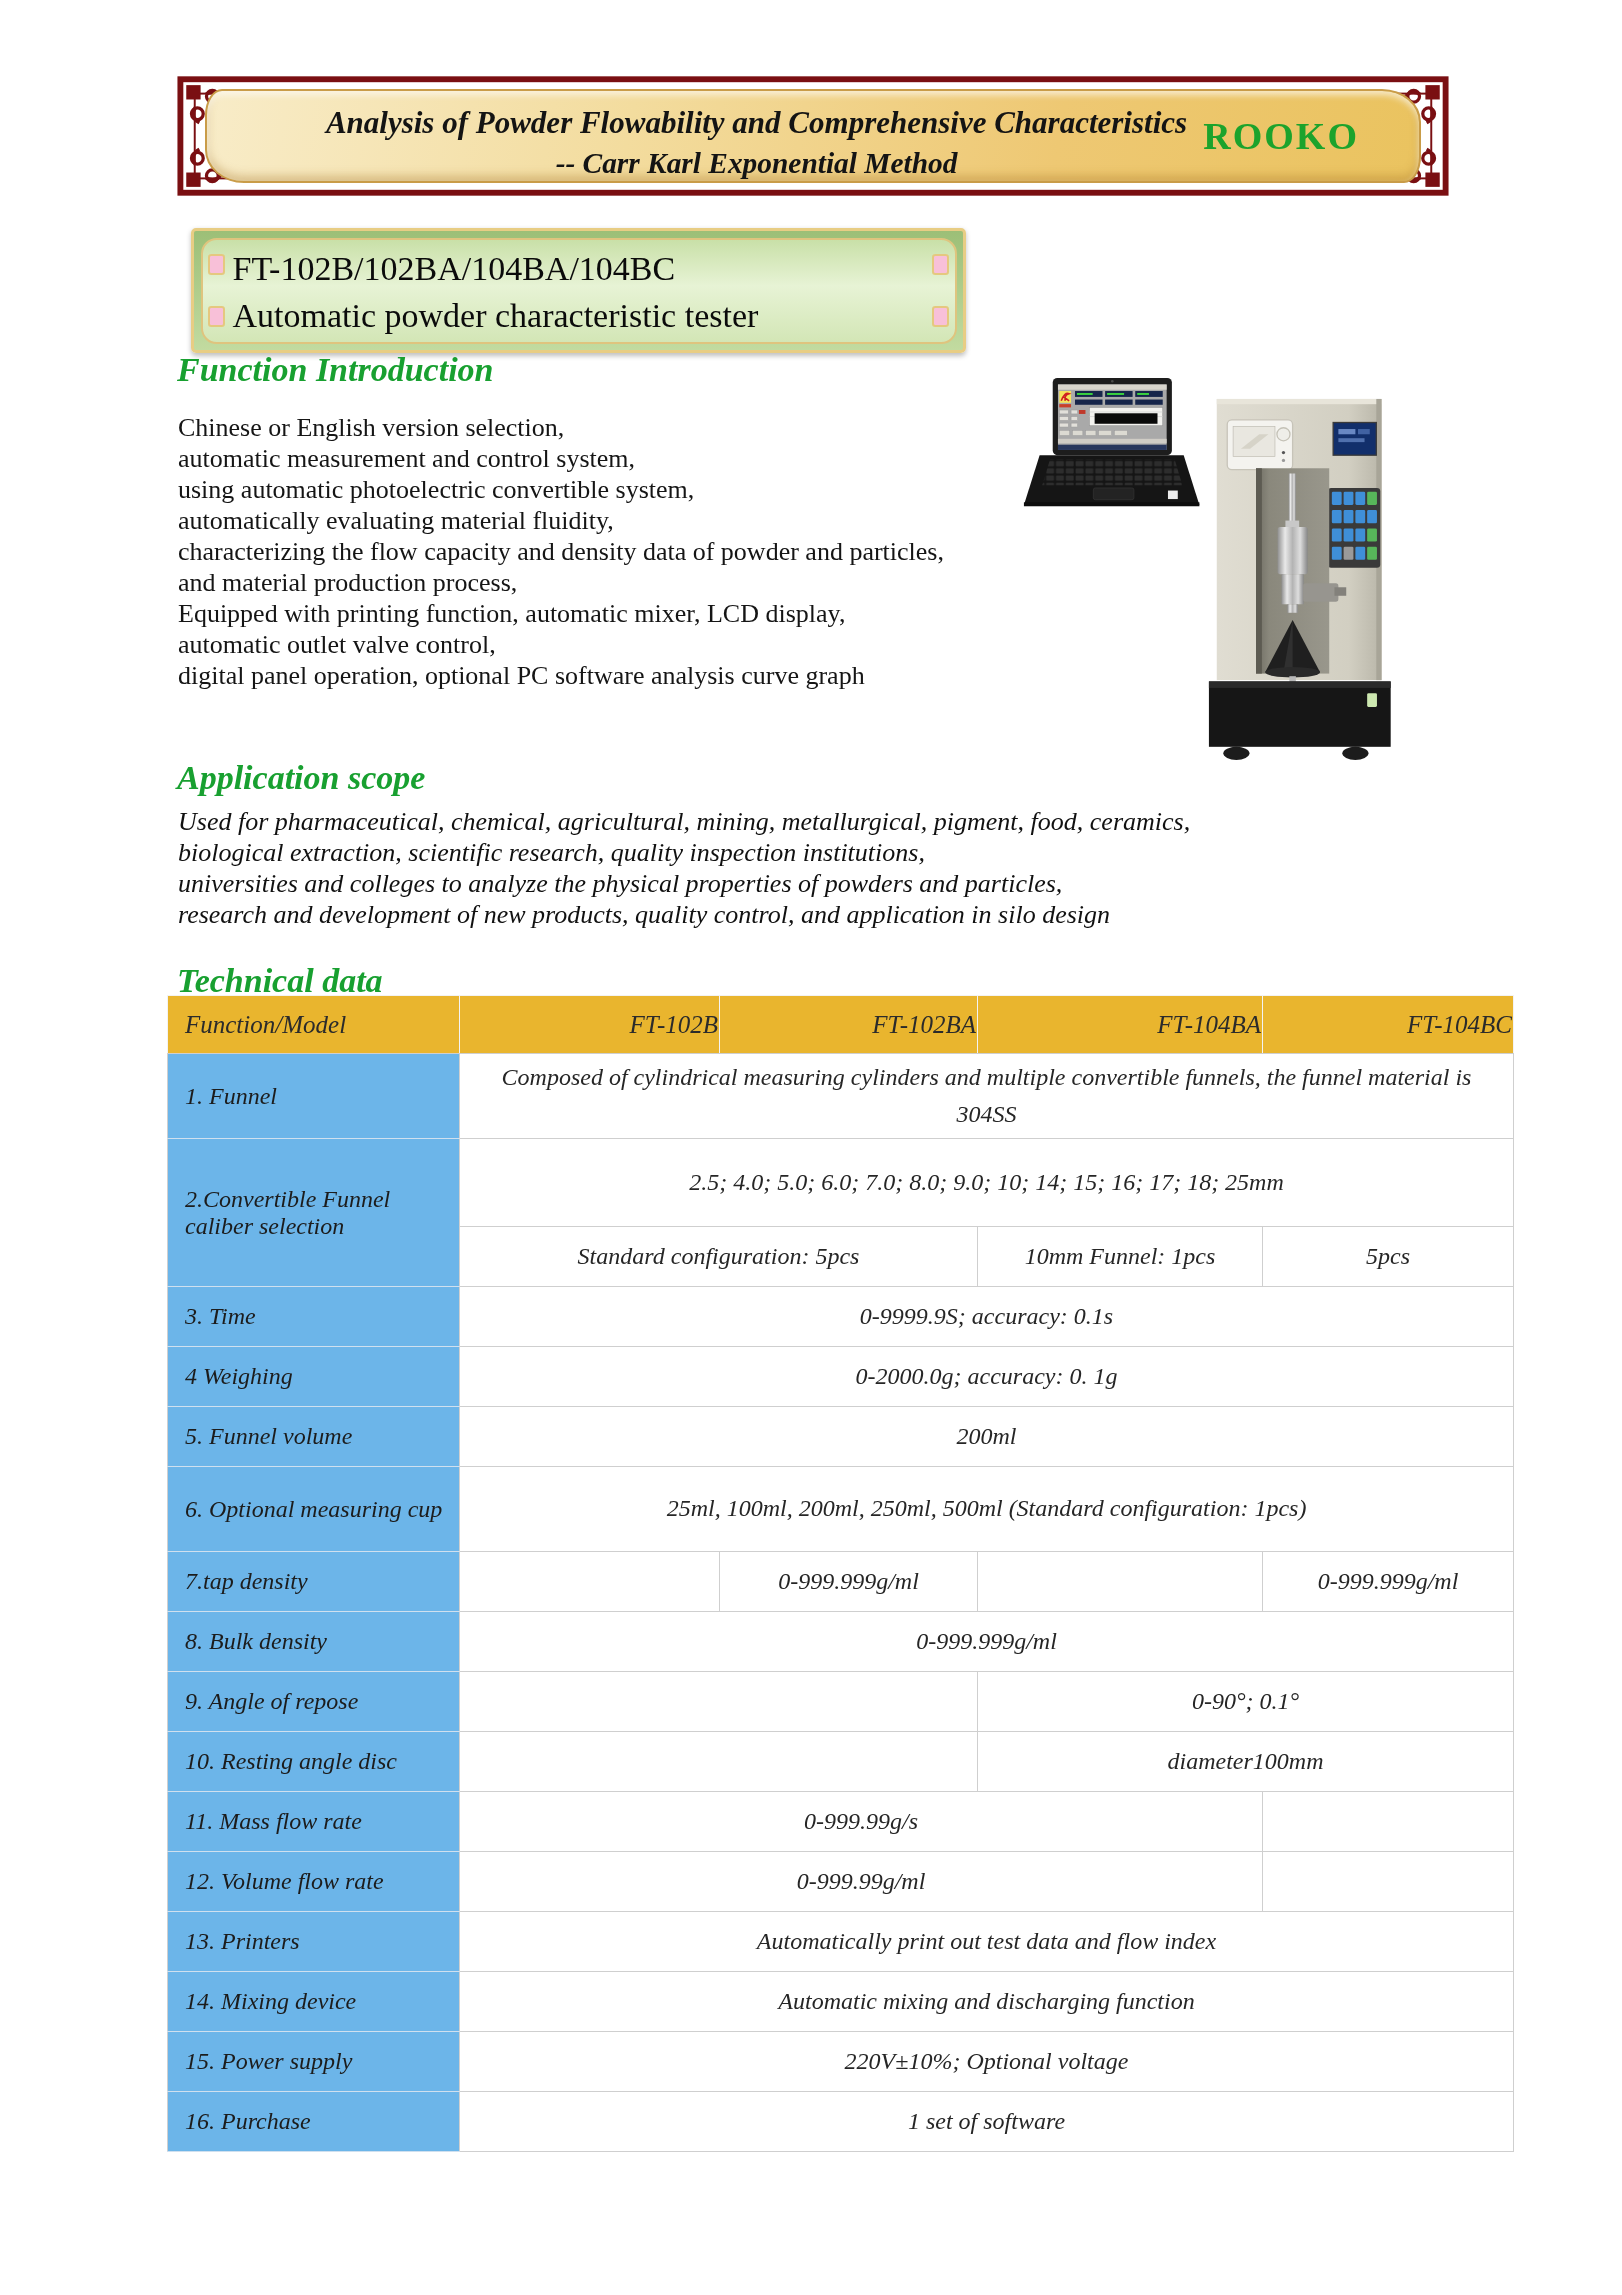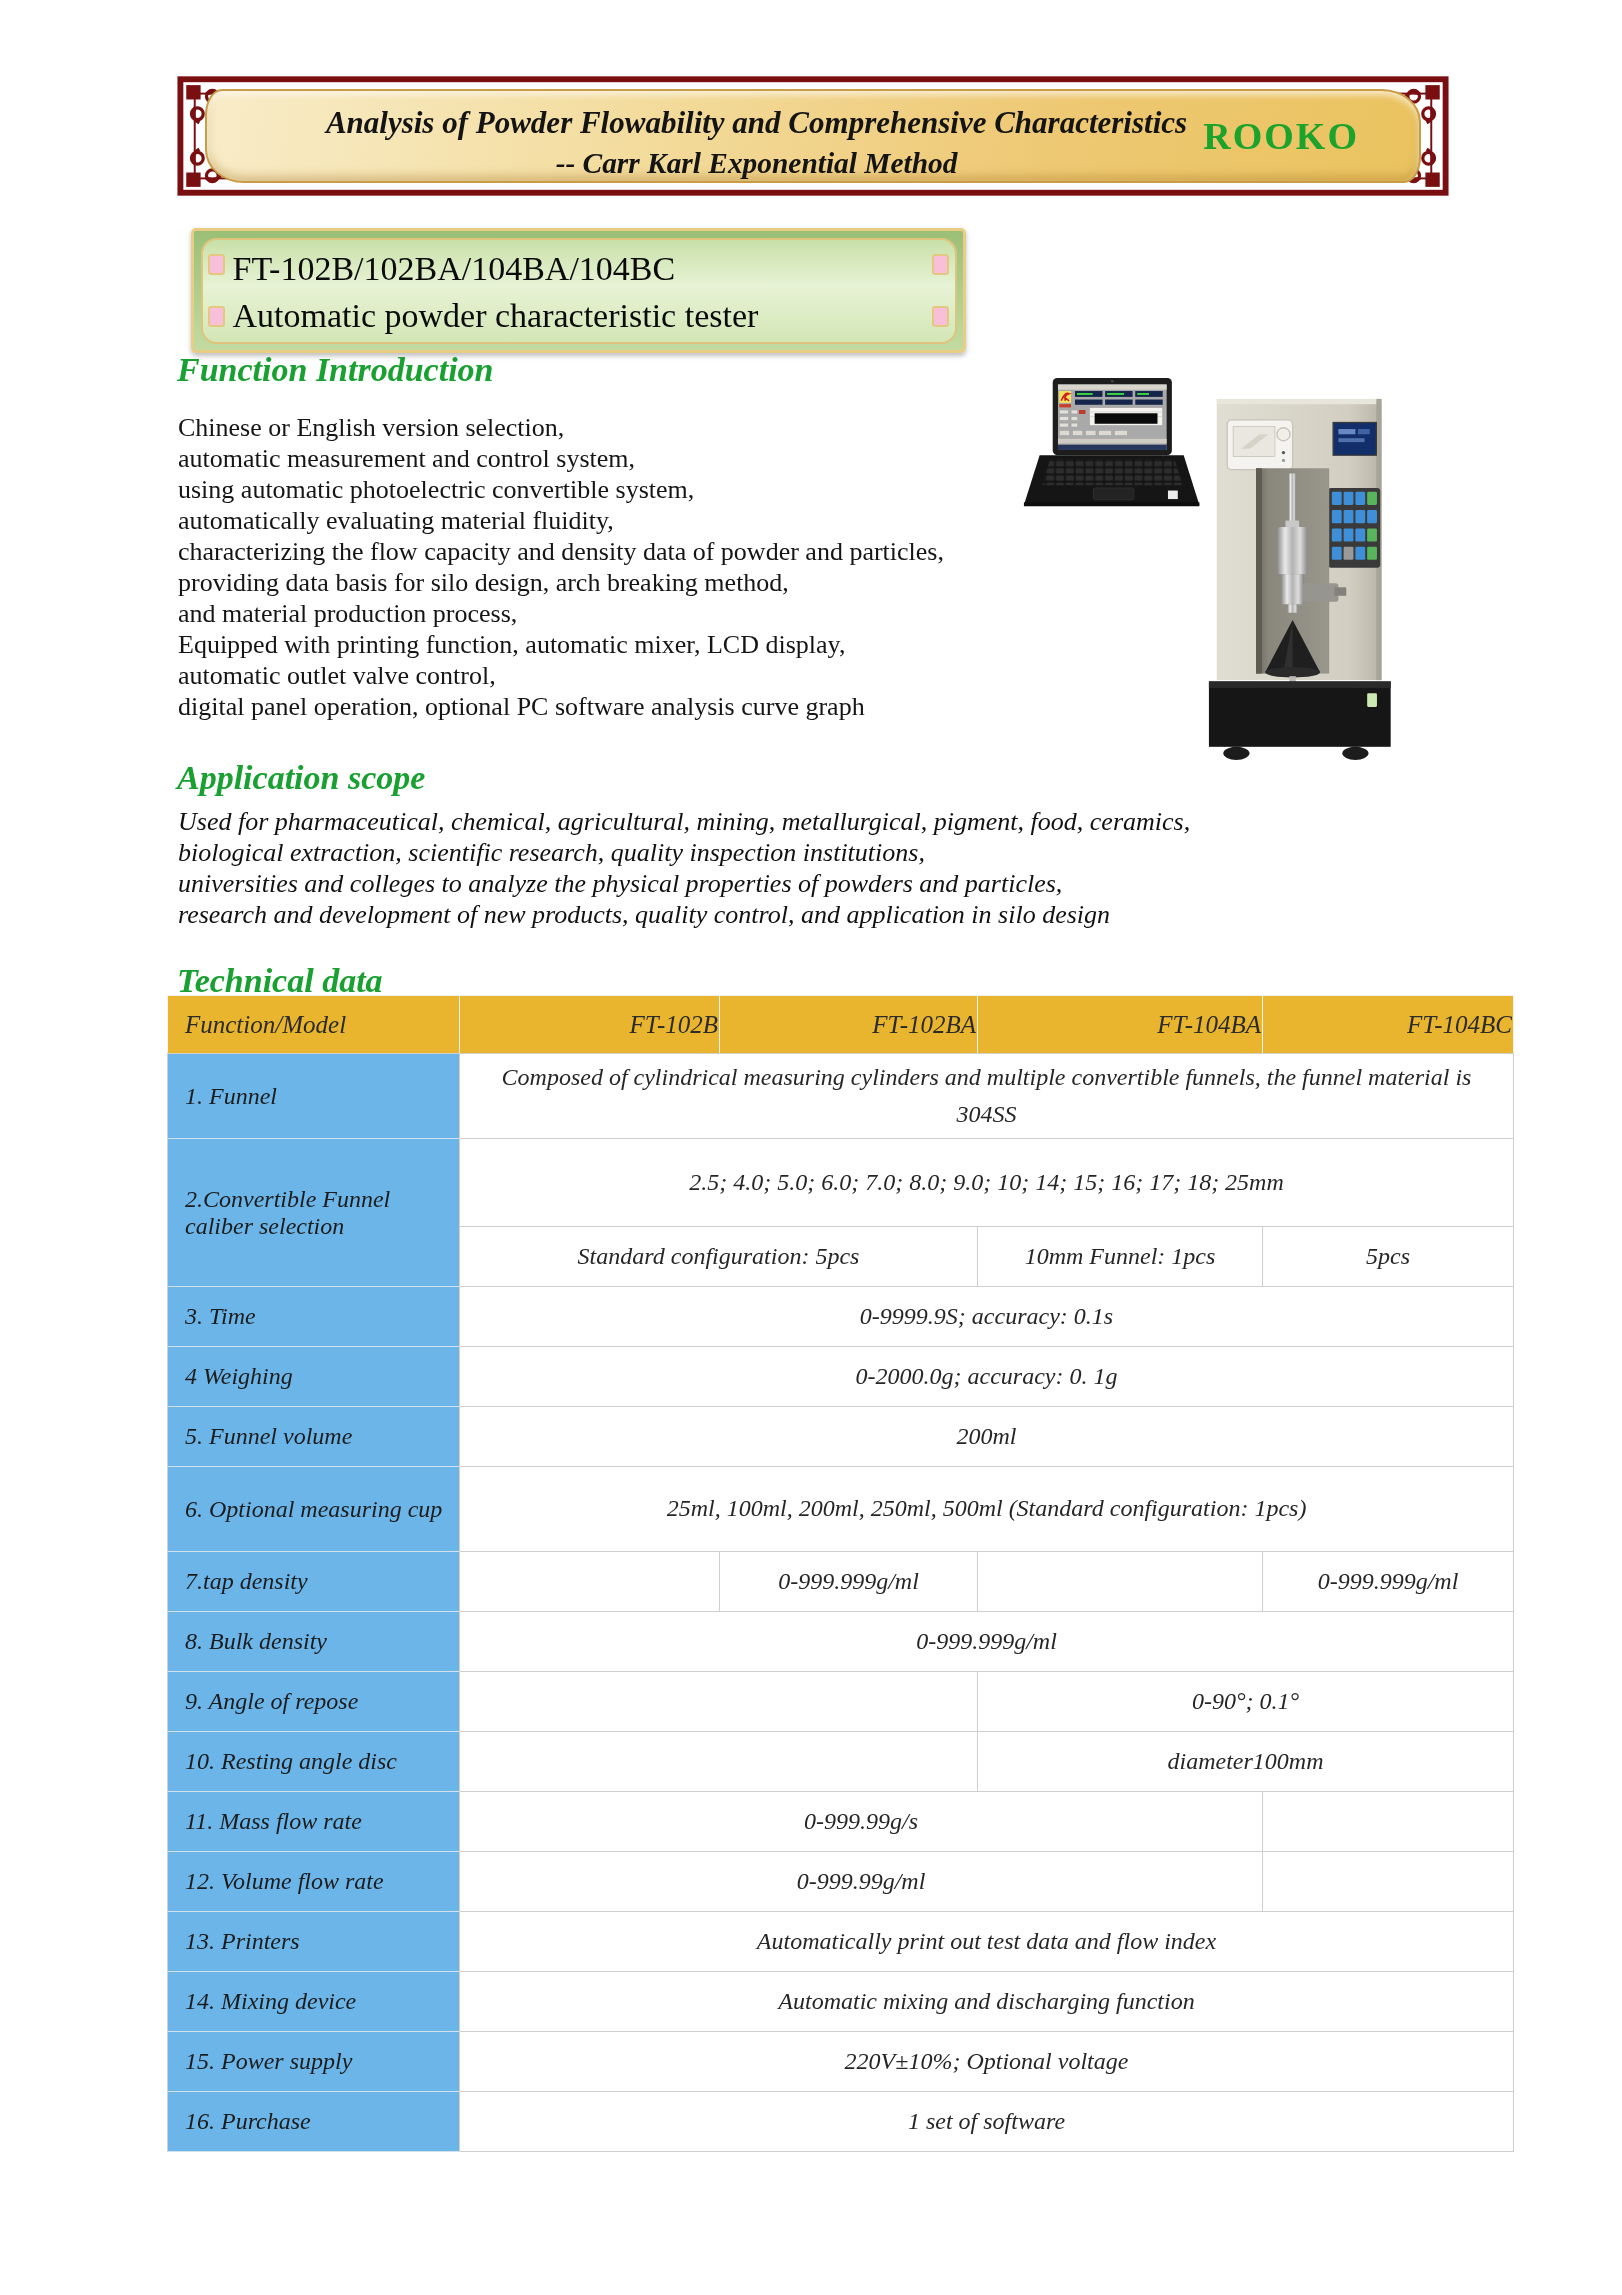--- a/index.html
+++ b/index.html
@@ -108,7 +108,6 @@
     <div>using automatic photoelectric convertible system,</div>
     <div>automatically evaluating material fluidity,</div>
     <div>characterizing the flow capacity and density data of powder and particles,</div>
-    <div>providing data basis for silo design, arch breaking method,</div>
     <div>and material production process,</div>
     <div>Equipped with printing function, automatic mixer, LCD display,</div>
     <div>automatic outlet valve control,</div>

